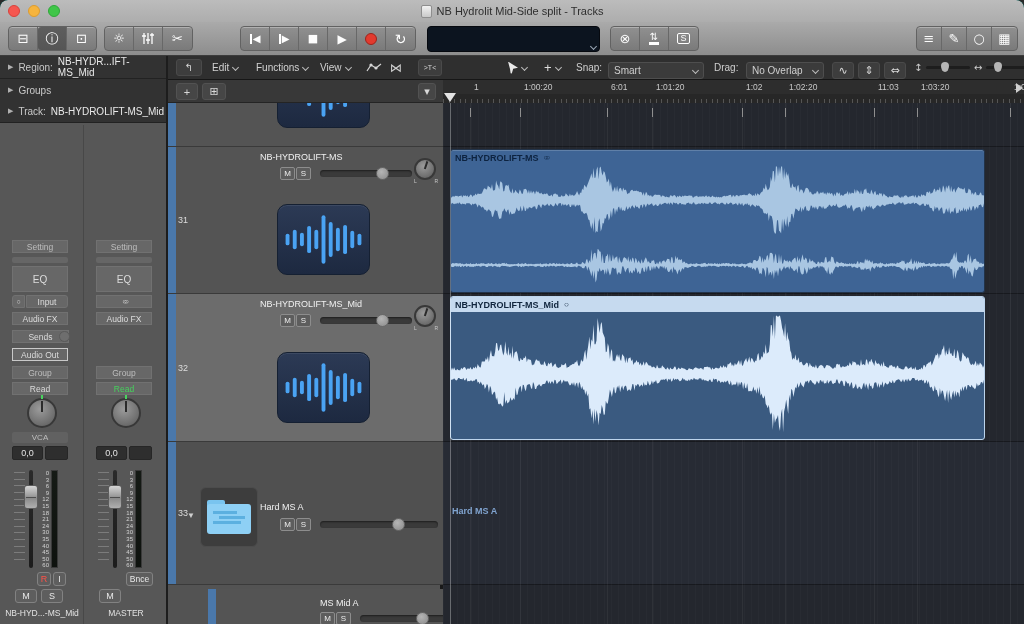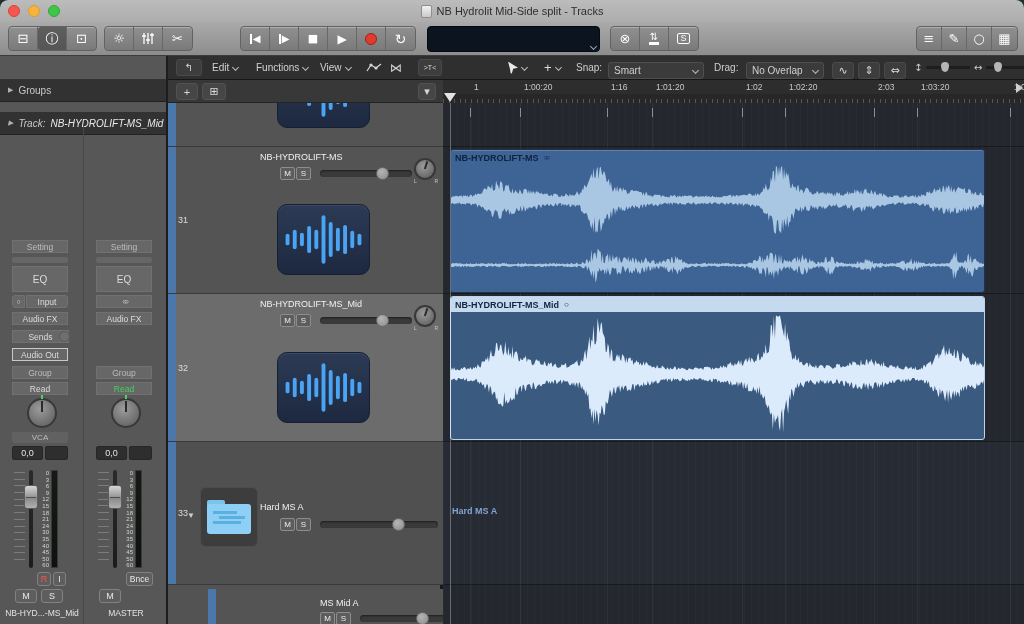--- a/index.html
+++ b/index.html
@@ -332,6 +332,11 @@
   </div>
 
   <div class="inspector">
+    <div class="isec" style="top:0;">
+      <span class="disc">▶</span>
+      <span>Region:</span>
+      <span class="val">NB-HYDR...IFT-MS_Mid</span>
+    </div>
     <div class="isec" style="top:23px;">
       <span class="disc">▶</span>
       <span>Groups</span>

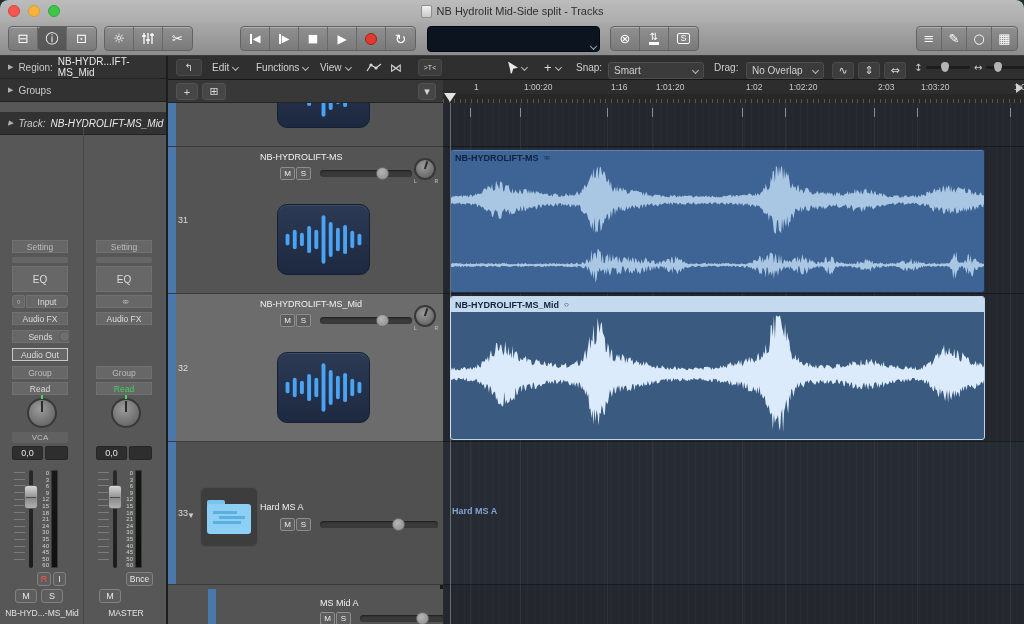--- a/index.html
+++ b/index.html
@@ -640,7 +640,7 @@
       <div id="ruler-labels">
           <span class="rlabel" style="left: 31px;">1</span>
           <span class="rlabel" style="left: 81px;">1:00:20</span>
-          <span class="rlabel" style="left: 168px;">1:16</span>
+          <span class="rlabel" style="left: 168px;">6:01</span>
           <span class="rlabel" style="left: 213px;">1:01:20</span>
           <span class="rlabel" style="left: 303px;">1:02</span>
           <span class="rlabel" style="left: 346px; text-align: right;">1:02:20</span>

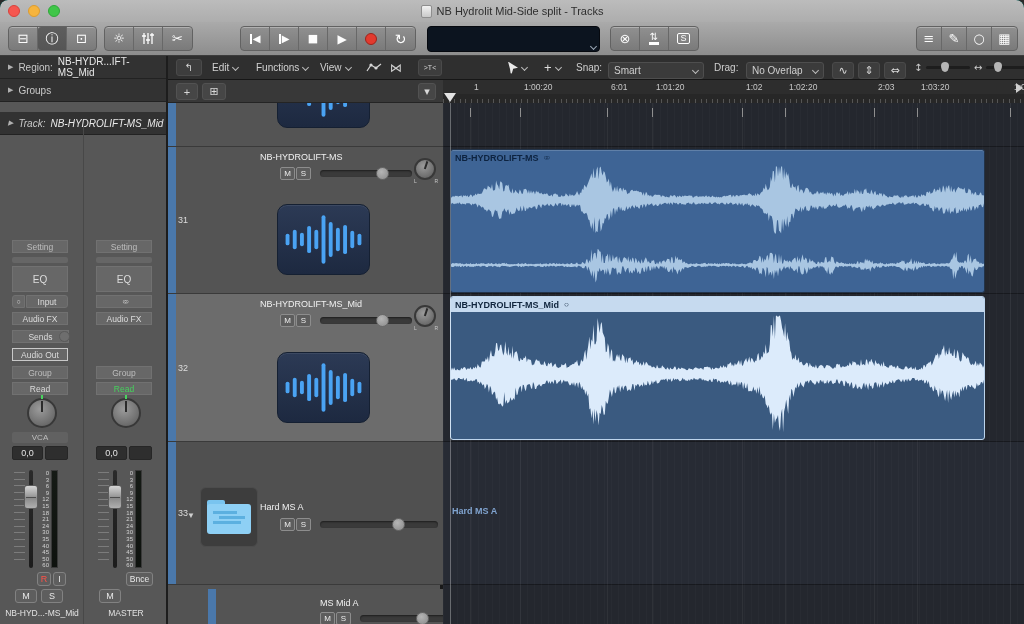--- a/index.html
+++ b/index.html
@@ -644,7 +644,7 @@
           <span class="rlabel" style="left: 213px;">1:01:20</span>
           <span class="rlabel" style="left: 303px;">1:02</span>
           <span class="rlabel" style="left: 346px; text-align: right;">1:02:20</span>
-          <span class="rlabel" style="left: 435px;">2:03</span>
+          <span class="rlabel" style="left: 435px;">11:03</span>
           <span class="rlabel" style="left: 478px;">1:03:20</span>
           <span class="rlabel" style="left: 571px;">1:04</span>
         </div>

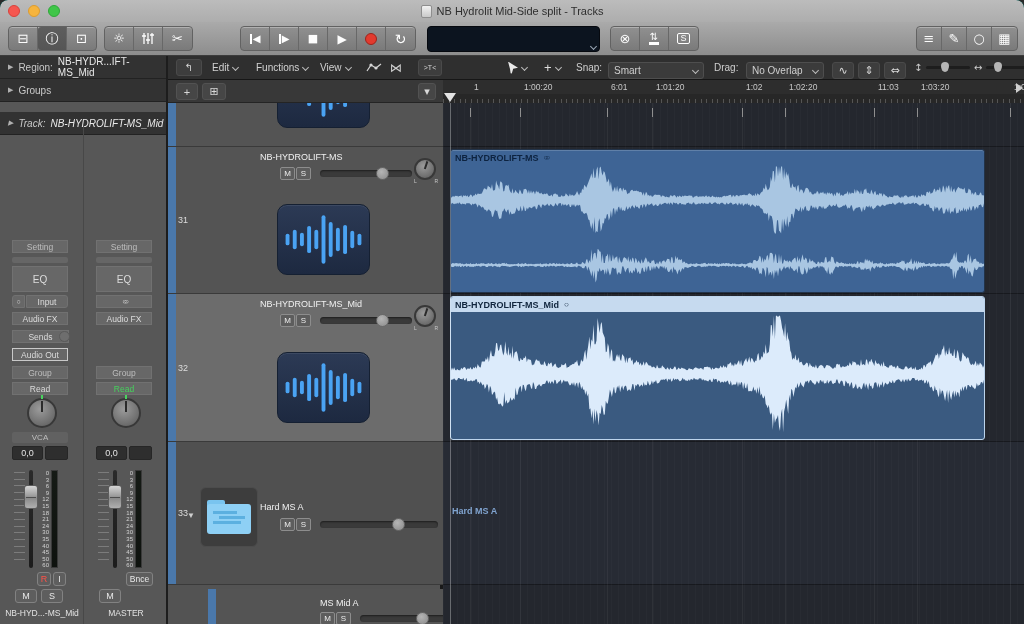--- a/index.html
+++ b/index.html
@@ -341,7 +341,7 @@
       <span class="disc">▶</span>
       <span>Groups</span>
     </div>
-    <div class="isec" style="top:56px;font-style:italic;">
+    <div class="isec" style="top:44px;">
       <span class="disc">▶</span>
       <span>Track:</span>
       <span class="val">NB-HYDROLIFT-MS_Mid</span>

